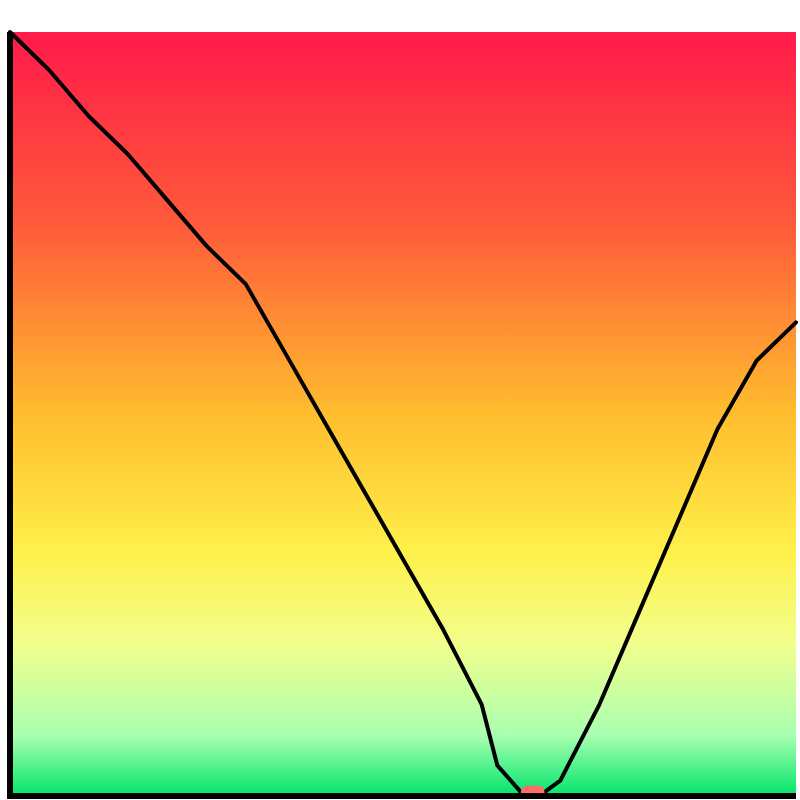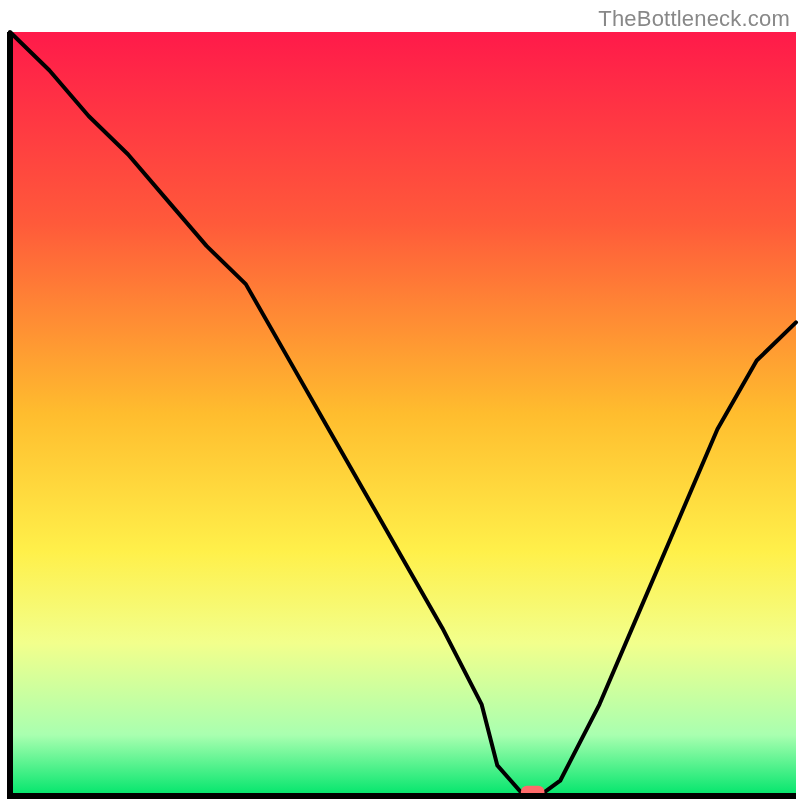--- a/index.html
+++ b/index.html
@@ -48,7 +48,6 @@
 
 <div class="chart-container">
 
-  <div class="watermark">TheBottleneck.com</div>
 
   <svg class="plot" viewBox="0 0 800 800" preserveAspectRatio="none">
     <defs>

